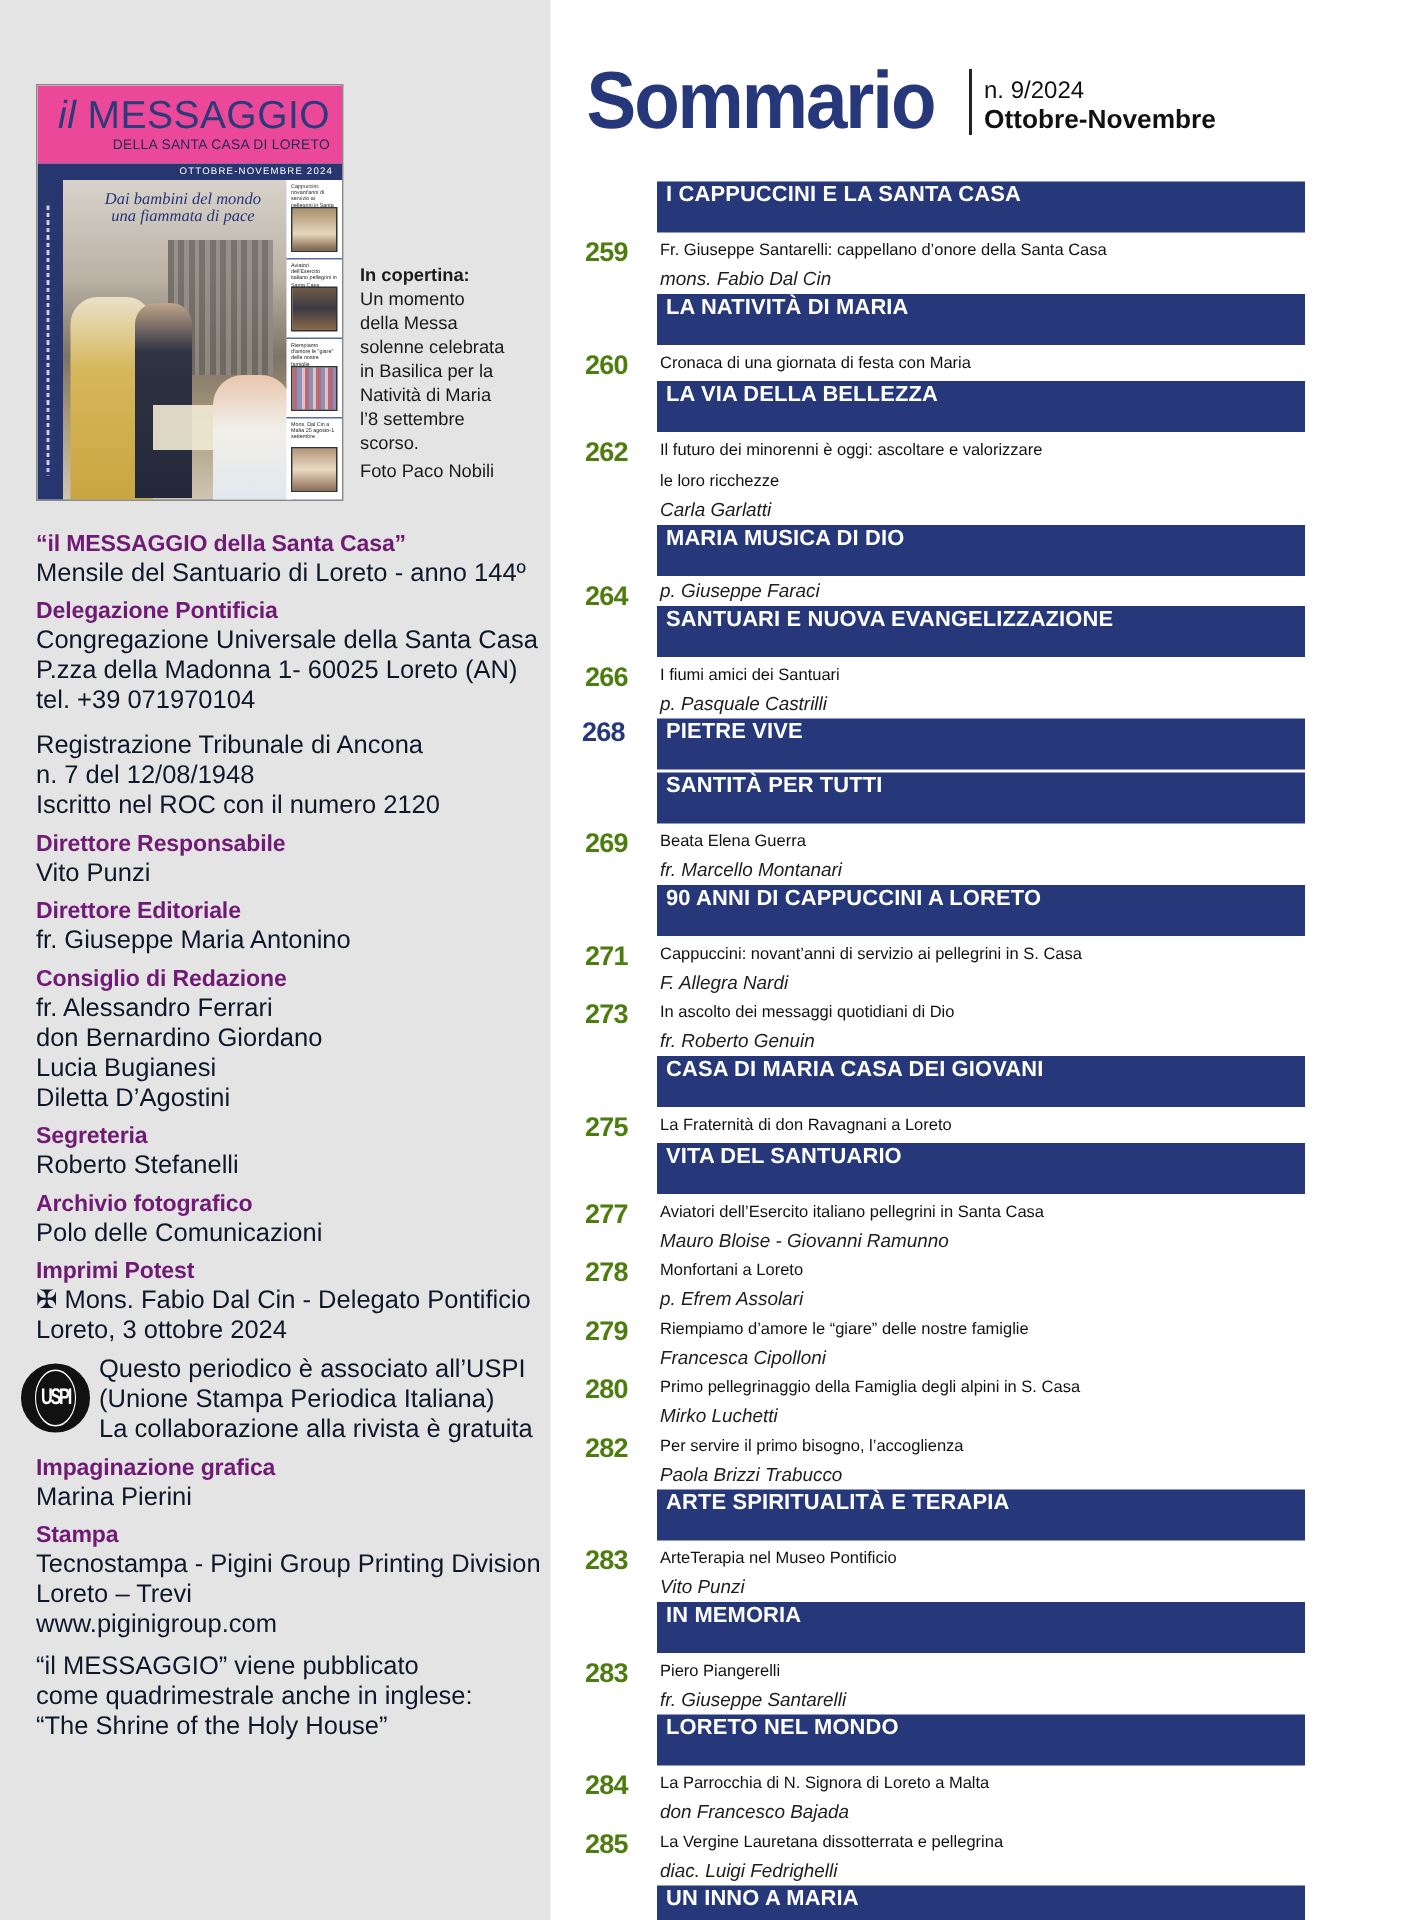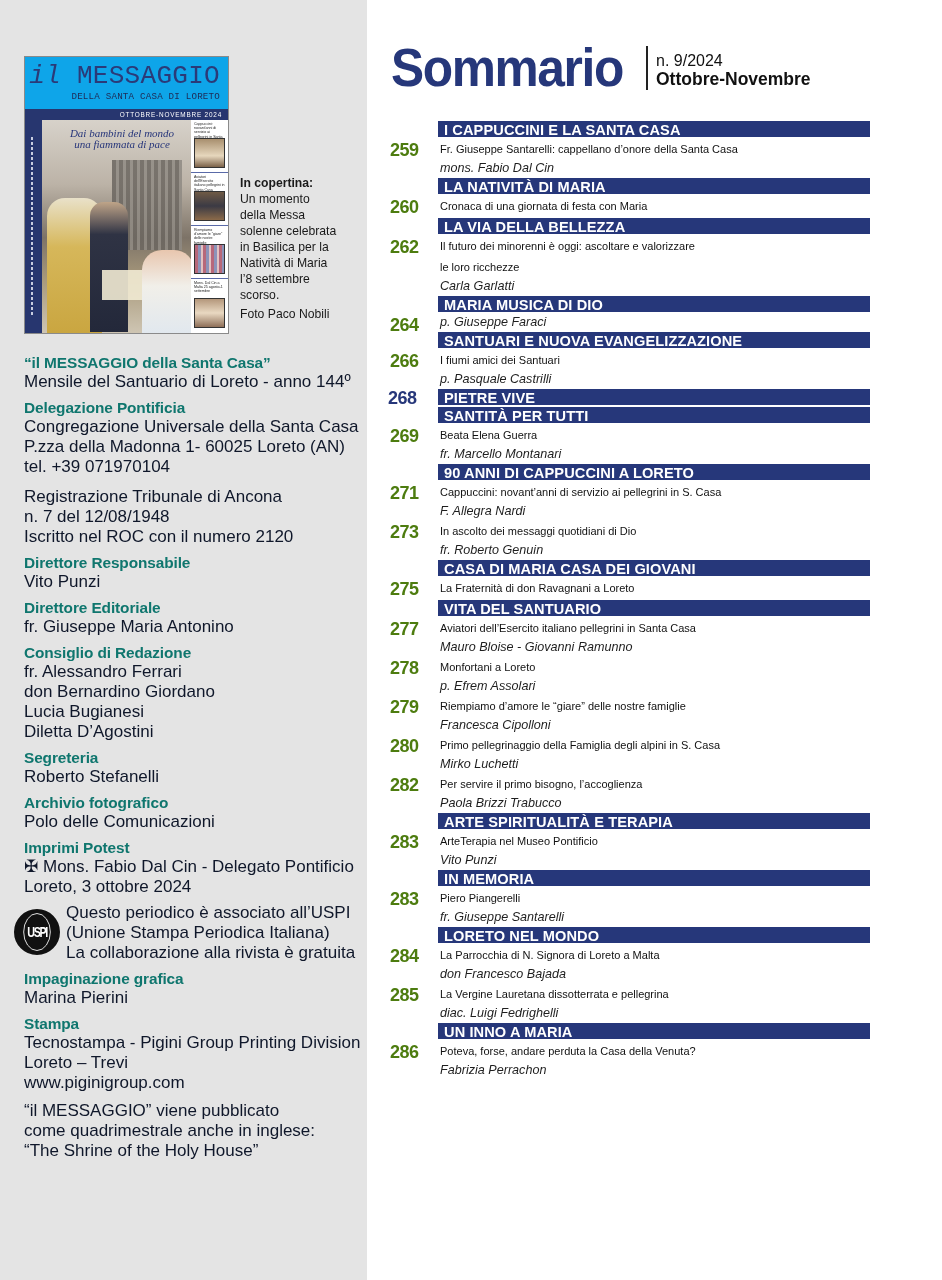--- a/index.html
+++ b/index.html
@@ -16,8 +16,8 @@
     background: #ffffff; border: 1px solid #8a8a8a; overflow: hidden;
   }
   .cover-mast {
-    position: absolute; left: 0; top: 0; width: 100%; height: 52px; background: #0ea5e9;
-    color: #2b3a78; font-family: Liberation Mono, monospace;
+    position: absolute; left: 0; top: 0; width: 100%; height: 52px; background: #ec4899;
+    color: #2b3a78; font-family: Liberation Sans, sans-serif;
   }
   .cover-title { position: absolute; right: 8px; top: 6px; font-size: 26px; line-height: 26px; letter-spacing: 0.3px; }
   .cover-title i { font-style: italic; }

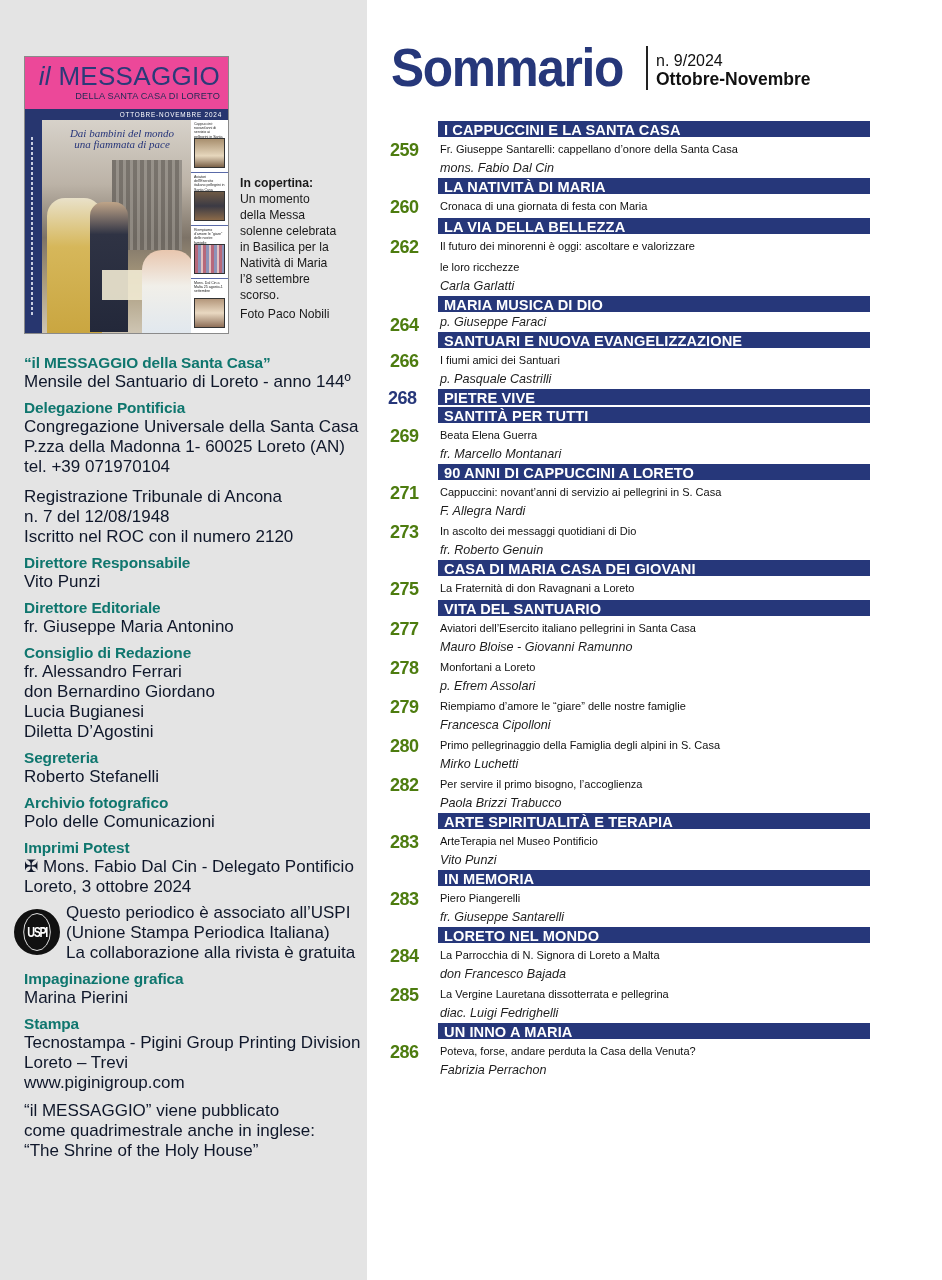--- a/index.html
+++ b/index.html
@@ -90,7 +90,7 @@
 
   .toc { position: absolute; left: 388px; top: 121px; width: 482px; }
   .sec-bar {
-    position: relative; margin-left: 50px; height: 16px; background: #26377a; color: #fff;
+    position: relative; margin-left: 50px; height: 34px; background: #26377a; color: #fff;
     font-weight: bold; font-size: 14.6px; line-height: 19px; padding-left: 6px; letter-spacing: 0.1px;
     margin-bottom: 2px; white-space: nowrap;
   }

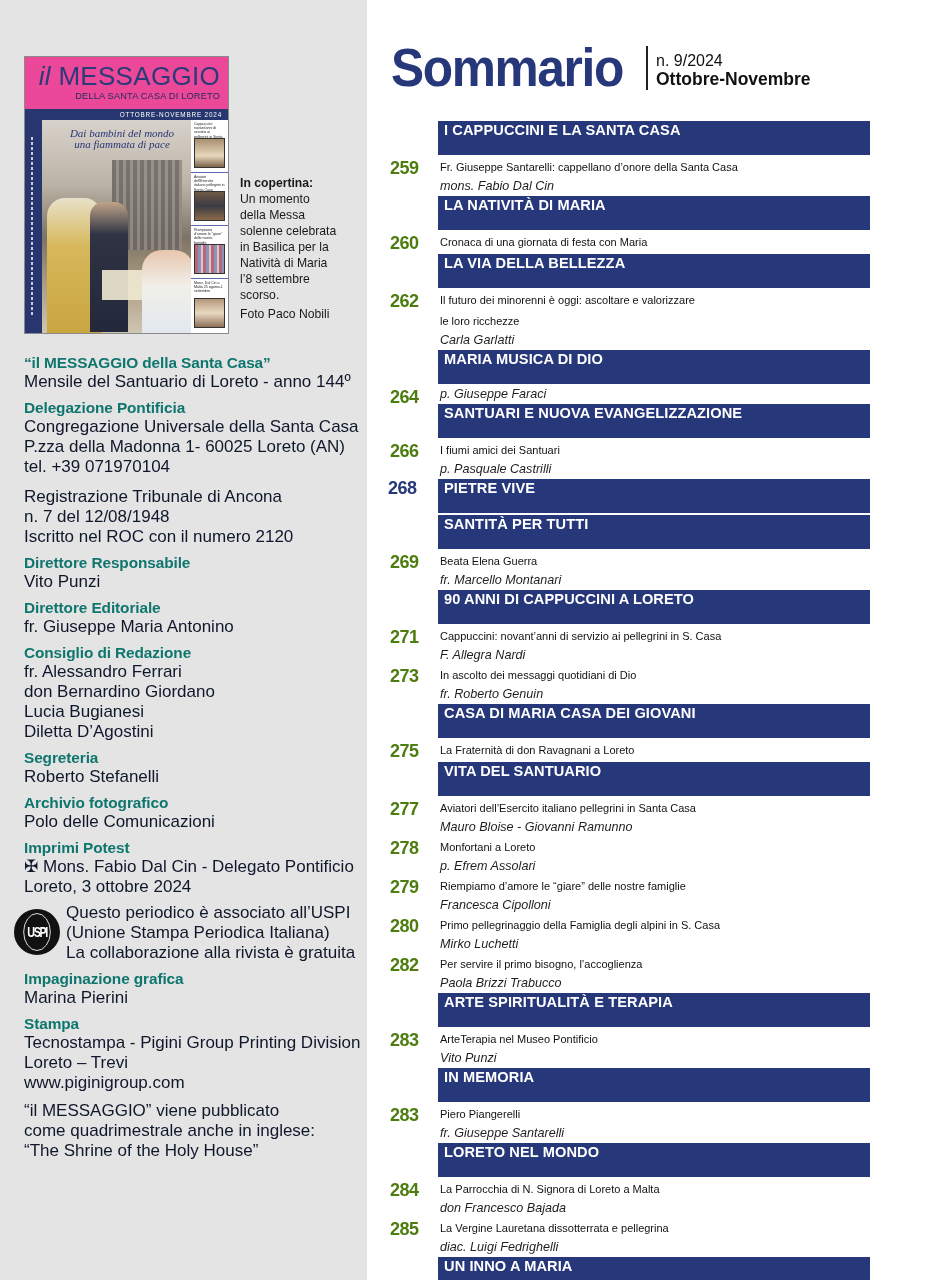--- a/index.html
+++ b/index.html
@@ -61,7 +61,7 @@
 
   .colophon { position: absolute; left: 24px; top: 353px; width: 340px; }
   .c-block { margin-bottom: 6px; }
-  .c-head { font-weight: bold; font-size: 15.4px; line-height: 19px; color: #0f766e; letter-spacing: -0.1px; }
+  .c-head { font-weight: bold; font-size: 15.4px; line-height: 19px; color: #701a75; letter-spacing: -0.1px; }
   .c-line { font-size: 17px; line-height: 20px; color: #0f172a; white-space: nowrap; }
 
   .uspi { position: relative; padding-left: 44px; margin: 2px 0 6px 0; }

